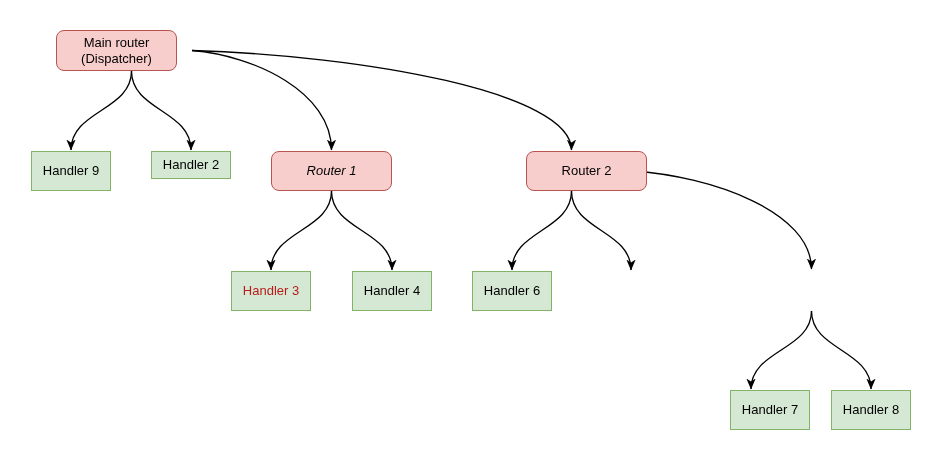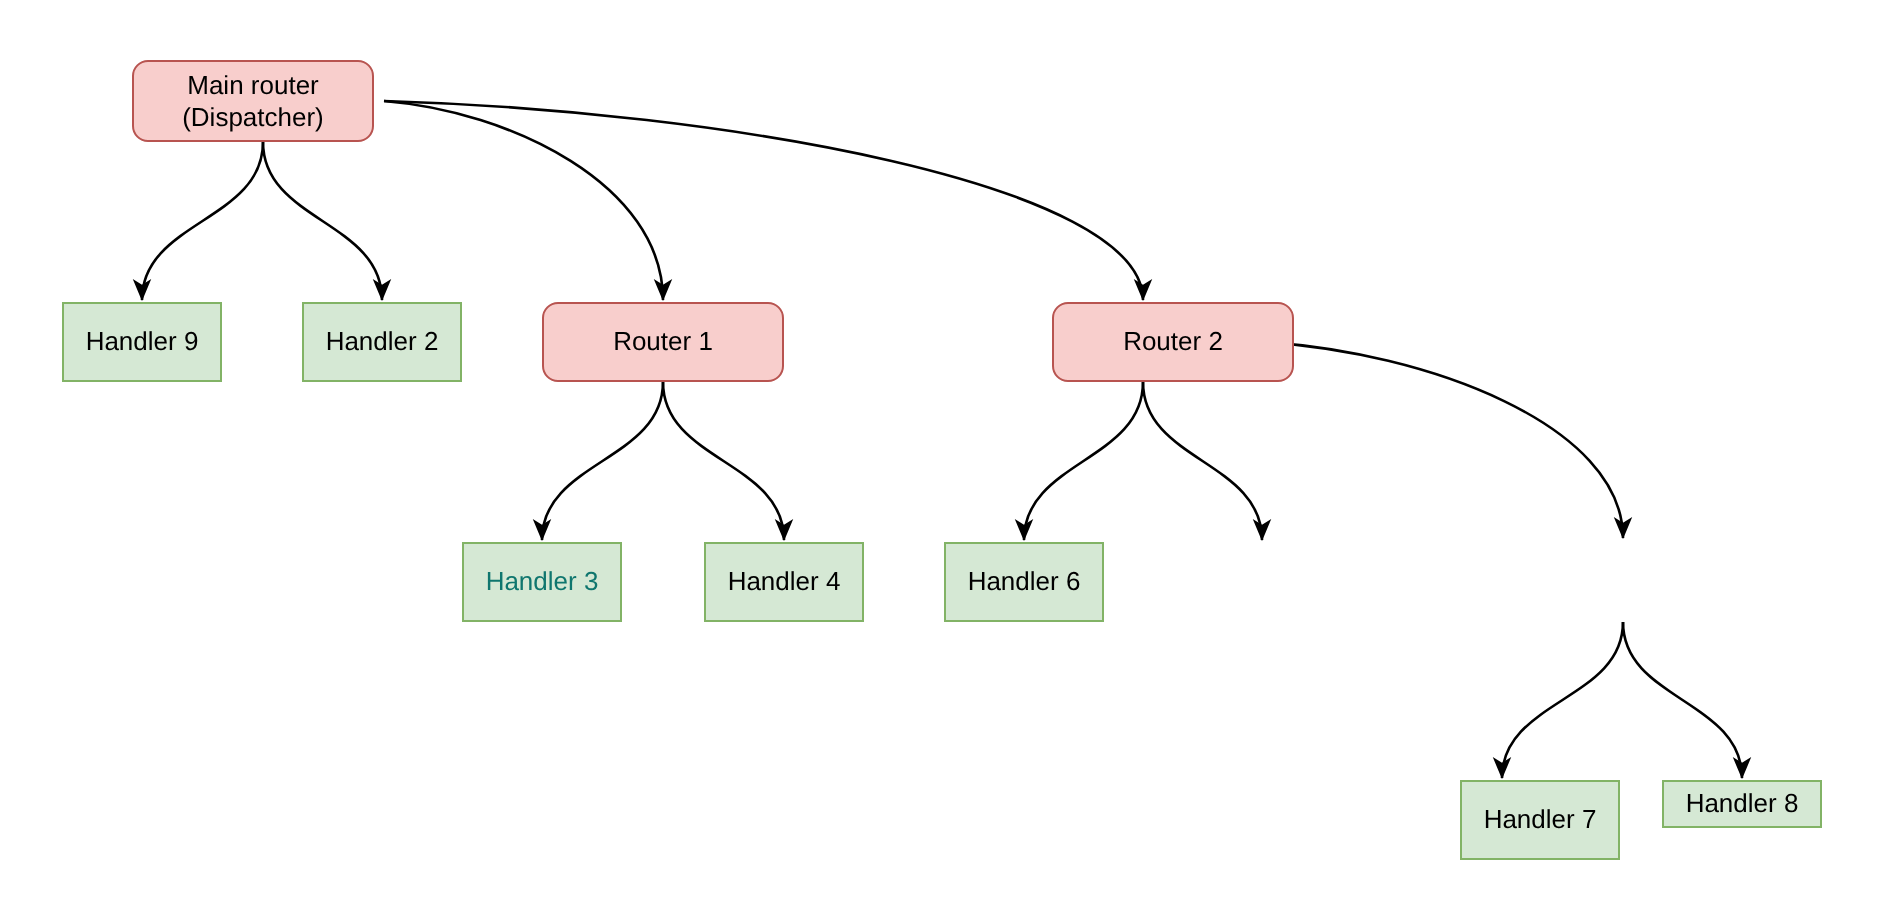--- a/index.html
+++ b/index.html
@@ -73,7 +73,7 @@
       <path d="M 811.5 311 C 811.5 350, 871 350, 871 389" class="edge" stroke="#000000" marker-end="url(#arrowhead)"></path>
     </svg>
 
-<div class="node router" style="left: 66px; top: 30px; width: 121px; height: 41px; background: rgb(248, 206, 204); border-color: rgb(184, 84, 80); border-radius: 8px; color: rgb(0, 0, 0);">
+<div class="node router" style="left: 56px; top: 30px; width: 121px; height: 41px; background: rgb(248, 206, 204); border-color: rgb(184, 84, 80); border-radius: 8px; color: rgb(0, 0, 0);">
       <div class="node-label">Main router</div>
       <div class="node-label">(Dispatcher)</div>
     </div>

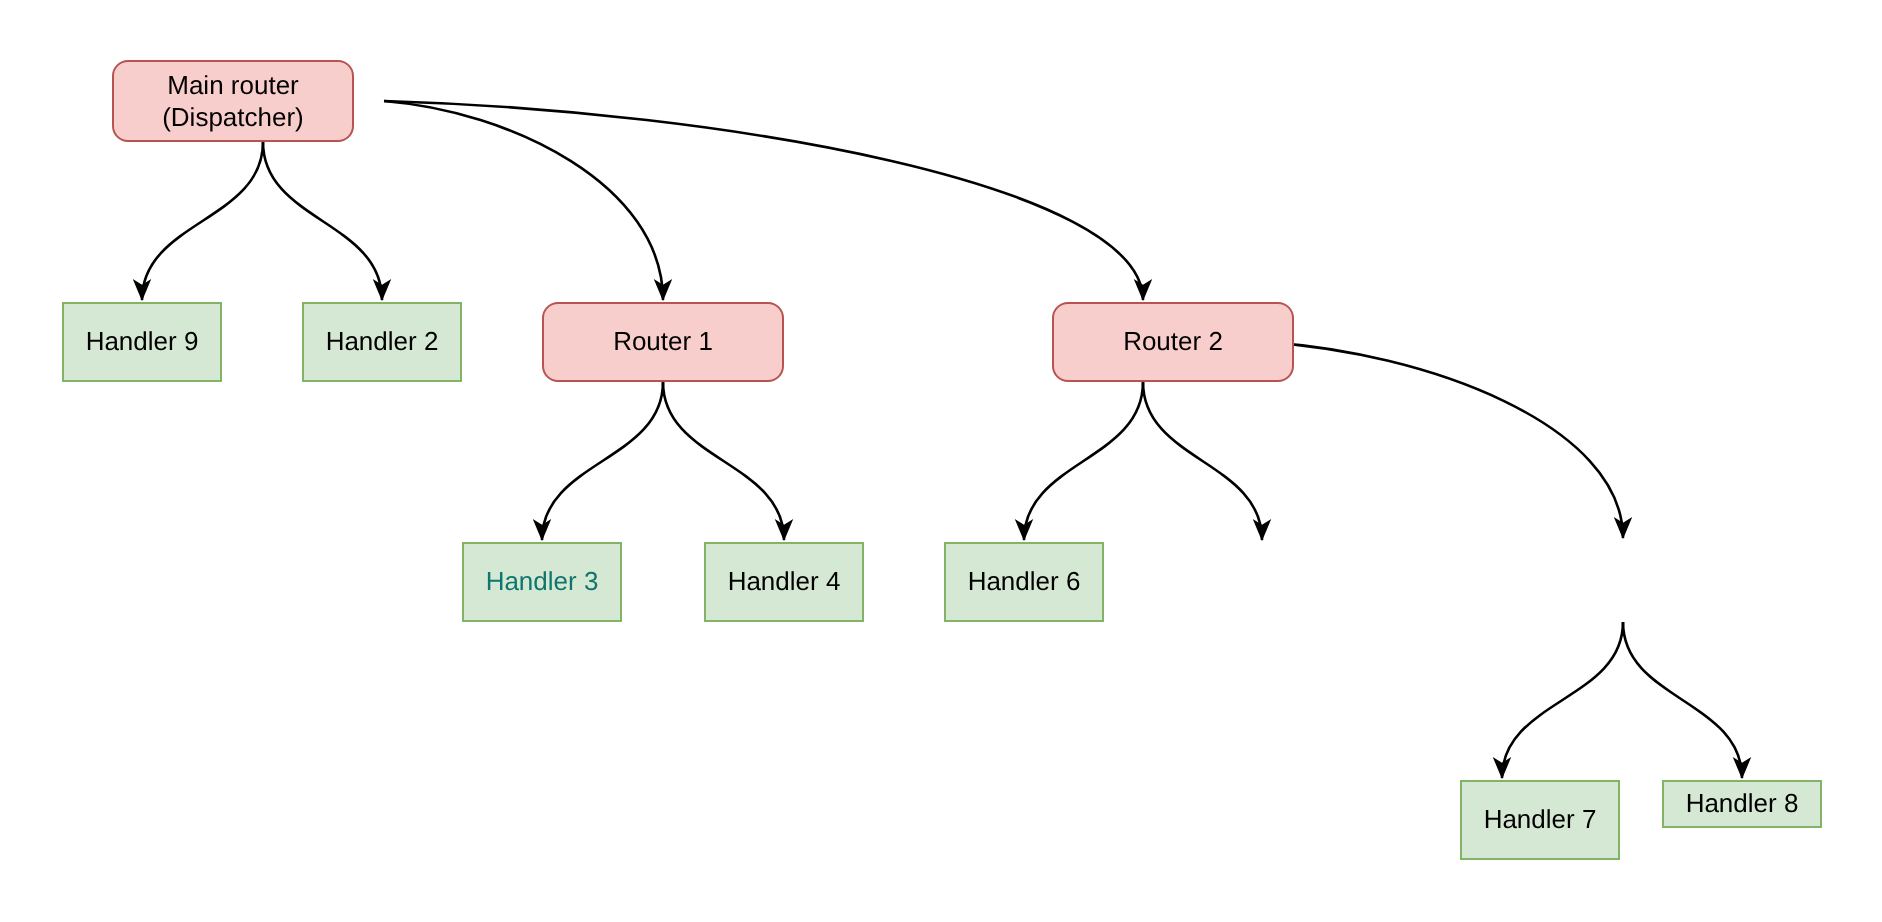--- a/index.html
+++ b/index.html
@@ -80,7 +80,7 @@
     <div class="node handler" style="left: 31px; top: 151px; width: 80px; height: 40px; background: rgb(213, 232, 212); border-color: rgb(130, 179, 102); border-radius: 0px; color: rgb(0, 0, 0);">
       <div class="node-label">Handler 9</div>
     </div>
-    <div class="node handler" style="left: 151px; top: 151px; width: 80px; height: 40px; background: rgb(213, 232, 212); border-color: rgb(130, 179, 102); border-radius: 0px; color: rgb(0, 0, 0);">
+    <div class="node handler" style="left: 151px; top: 151px; width: 80px; height: 28px; background: rgb(213, 232, 212); border-color: rgb(130, 179, 102); border-radius: 0px; color: rgb(0, 0, 0);">
       <div class="node-label">Handler 2</div>
     </div>
     <div class="node router" style="left: 271px; top: 151px; width: 121px; height: 40px; background: rgb(248, 206, 204); border-color: rgb(184, 84, 80); border-radius: 8px; color: rgb(0, 0, 0);">

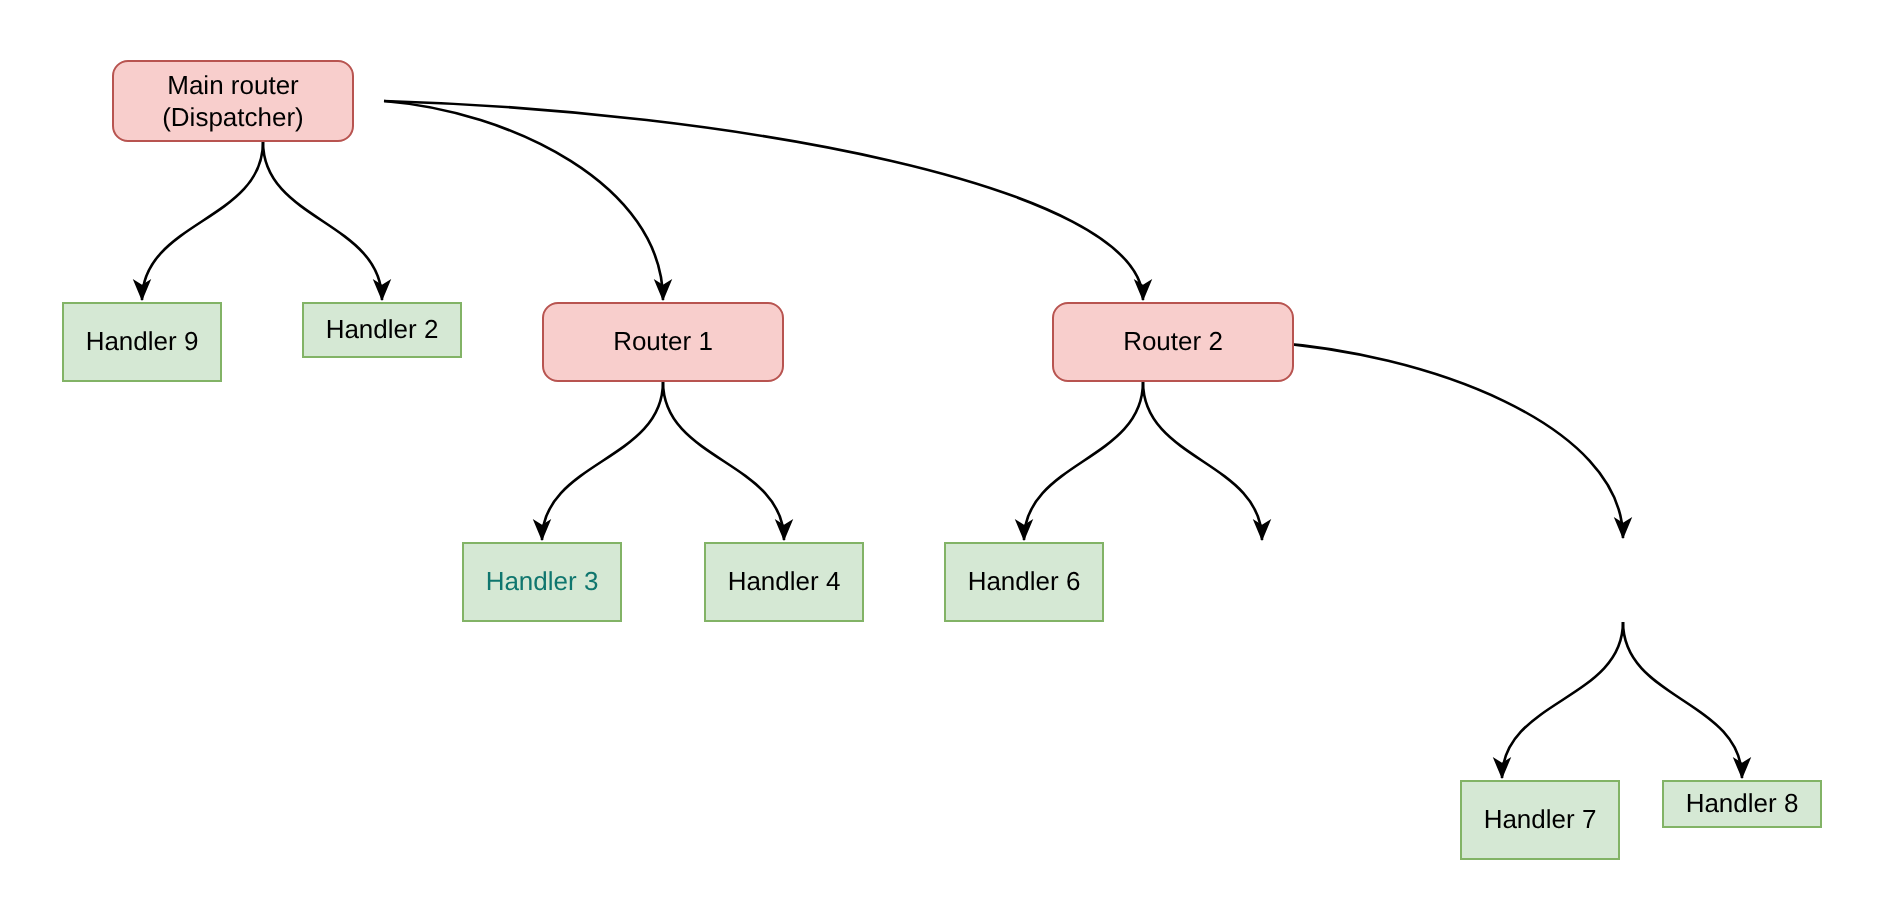--- a/index.html
+++ b/index.html
@@ -83,7 +83,7 @@
     <div class="node handler" style="left: 151px; top: 151px; width: 80px; height: 28px; background: rgb(213, 232, 212); border-color: rgb(130, 179, 102); border-radius: 0px; color: rgb(0, 0, 0);">
       <div class="node-label">Handler 2</div>
     </div>
-    <div class="node router" style="left: 271px; top: 151px; width: 121px; height: 40px; background: rgb(248, 206, 204); border-color: rgb(184, 84, 80); border-radius: 8px; color: rgb(0, 0, 0);">
+    <div class="node router" style="left: 271px; top: 151px; width: 121px; height: 40px; background: rgb(248, 206, 204); border-color: rgb(184, 84, 80); border-radius: 8px; color: rgb(0, 0, 0); font-style: italic;">
       <div class="node-label">Router 1</div>
     </div>
     <div class="node router" style="left: 526px; top: 151px; width: 121px; height: 40px; background: rgb(248, 206, 204); border-color: rgb(184, 84, 80); border-radius: 8px; color: rgb(0, 0, 0);">

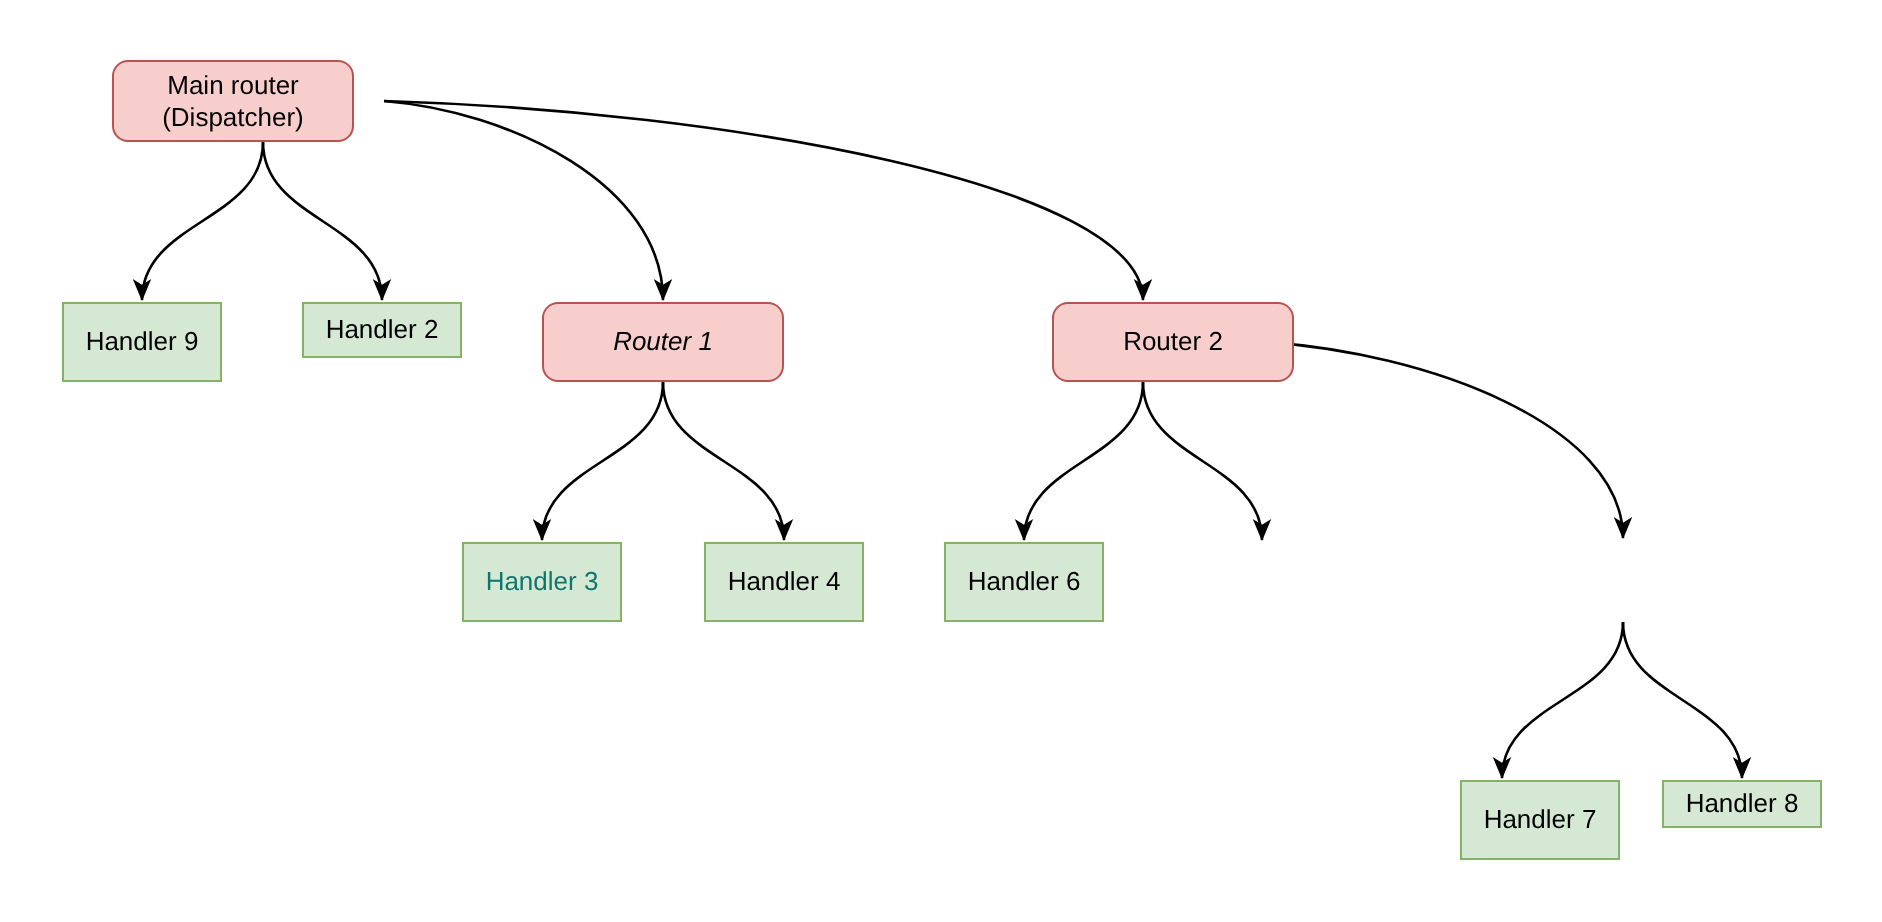--- a/index.html
+++ b/index.html
@@ -89,7 +89,7 @@
     <div class="node router" style="left: 526px; top: 151px; width: 121px; height: 40px; background: rgb(248, 206, 204); border-color: rgb(184, 84, 80); border-radius: 8px; color: rgb(0, 0, 0);">
       <div class="node-label">Router 2</div>
     </div>
-    <div class="node handler" style="left: 231px; top: 271px; width: 80px; height: 40px; background: rgb(213, 232, 212); border-color: rgb(130, 179, 102); border-radius: 0px; color: #0f766e;">
+    <div class="node handler" style="left: 231px; top: 271px; width: 80px; height: 40px; background: rgb(213, 232, 212); border-color: rgb(130, 179, 102); border-radius: 0px; color: #b91c1c;">
       <div class="node-label">Handler 3</div>
     </div>
     <div class="node handler" style="left: 352px; top: 271px; width: 80px; height: 40px; background: rgb(213, 232, 212); border-color: rgb(130, 179, 102); border-radius: 0px; color: rgb(0, 0, 0);">

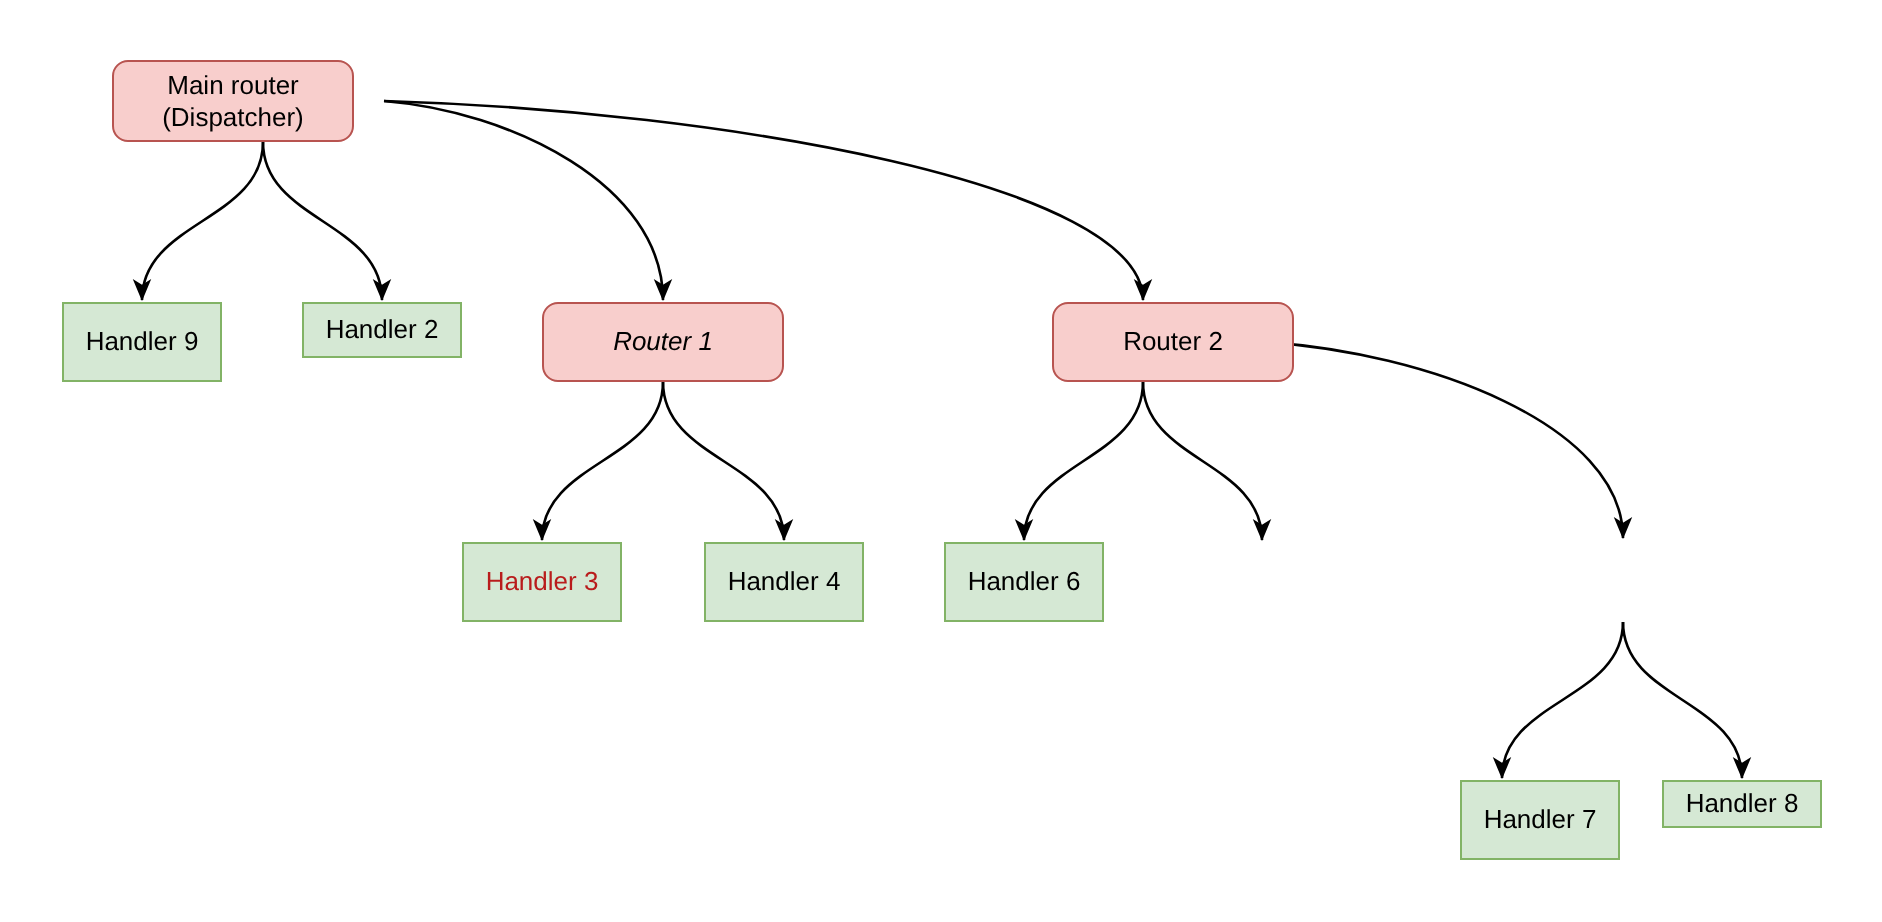--- a/index.html
+++ b/index.html
@@ -101,7 +101,7 @@
     <div class="node handler" style="left: 730px; top: 390px; width: 80px; height: 40px; background: rgb(213, 232, 212); border-color: rgb(130, 179, 102); border-radius: 0px; color: rgb(0, 0, 0);">
       <div class="node-label">Handler 7</div>
     </div>
-    <div class="node handler" style="left: 831px; top: 390px; width: 80px; height: 24px; background: rgb(213, 232, 212); border-color: rgb(130, 179, 102); border-radius: 0px; color: rgb(0, 0, 0);">
+    <div class="node handler" style="left: 831px; top: 390px; width: 80px; height: 40px; background: rgb(213, 232, 212); border-color: rgb(130, 179, 102); border-radius: 0px; color: rgb(0, 0, 0);">
       <div class="node-label">Handler 8</div>
     </div>
   </div>

